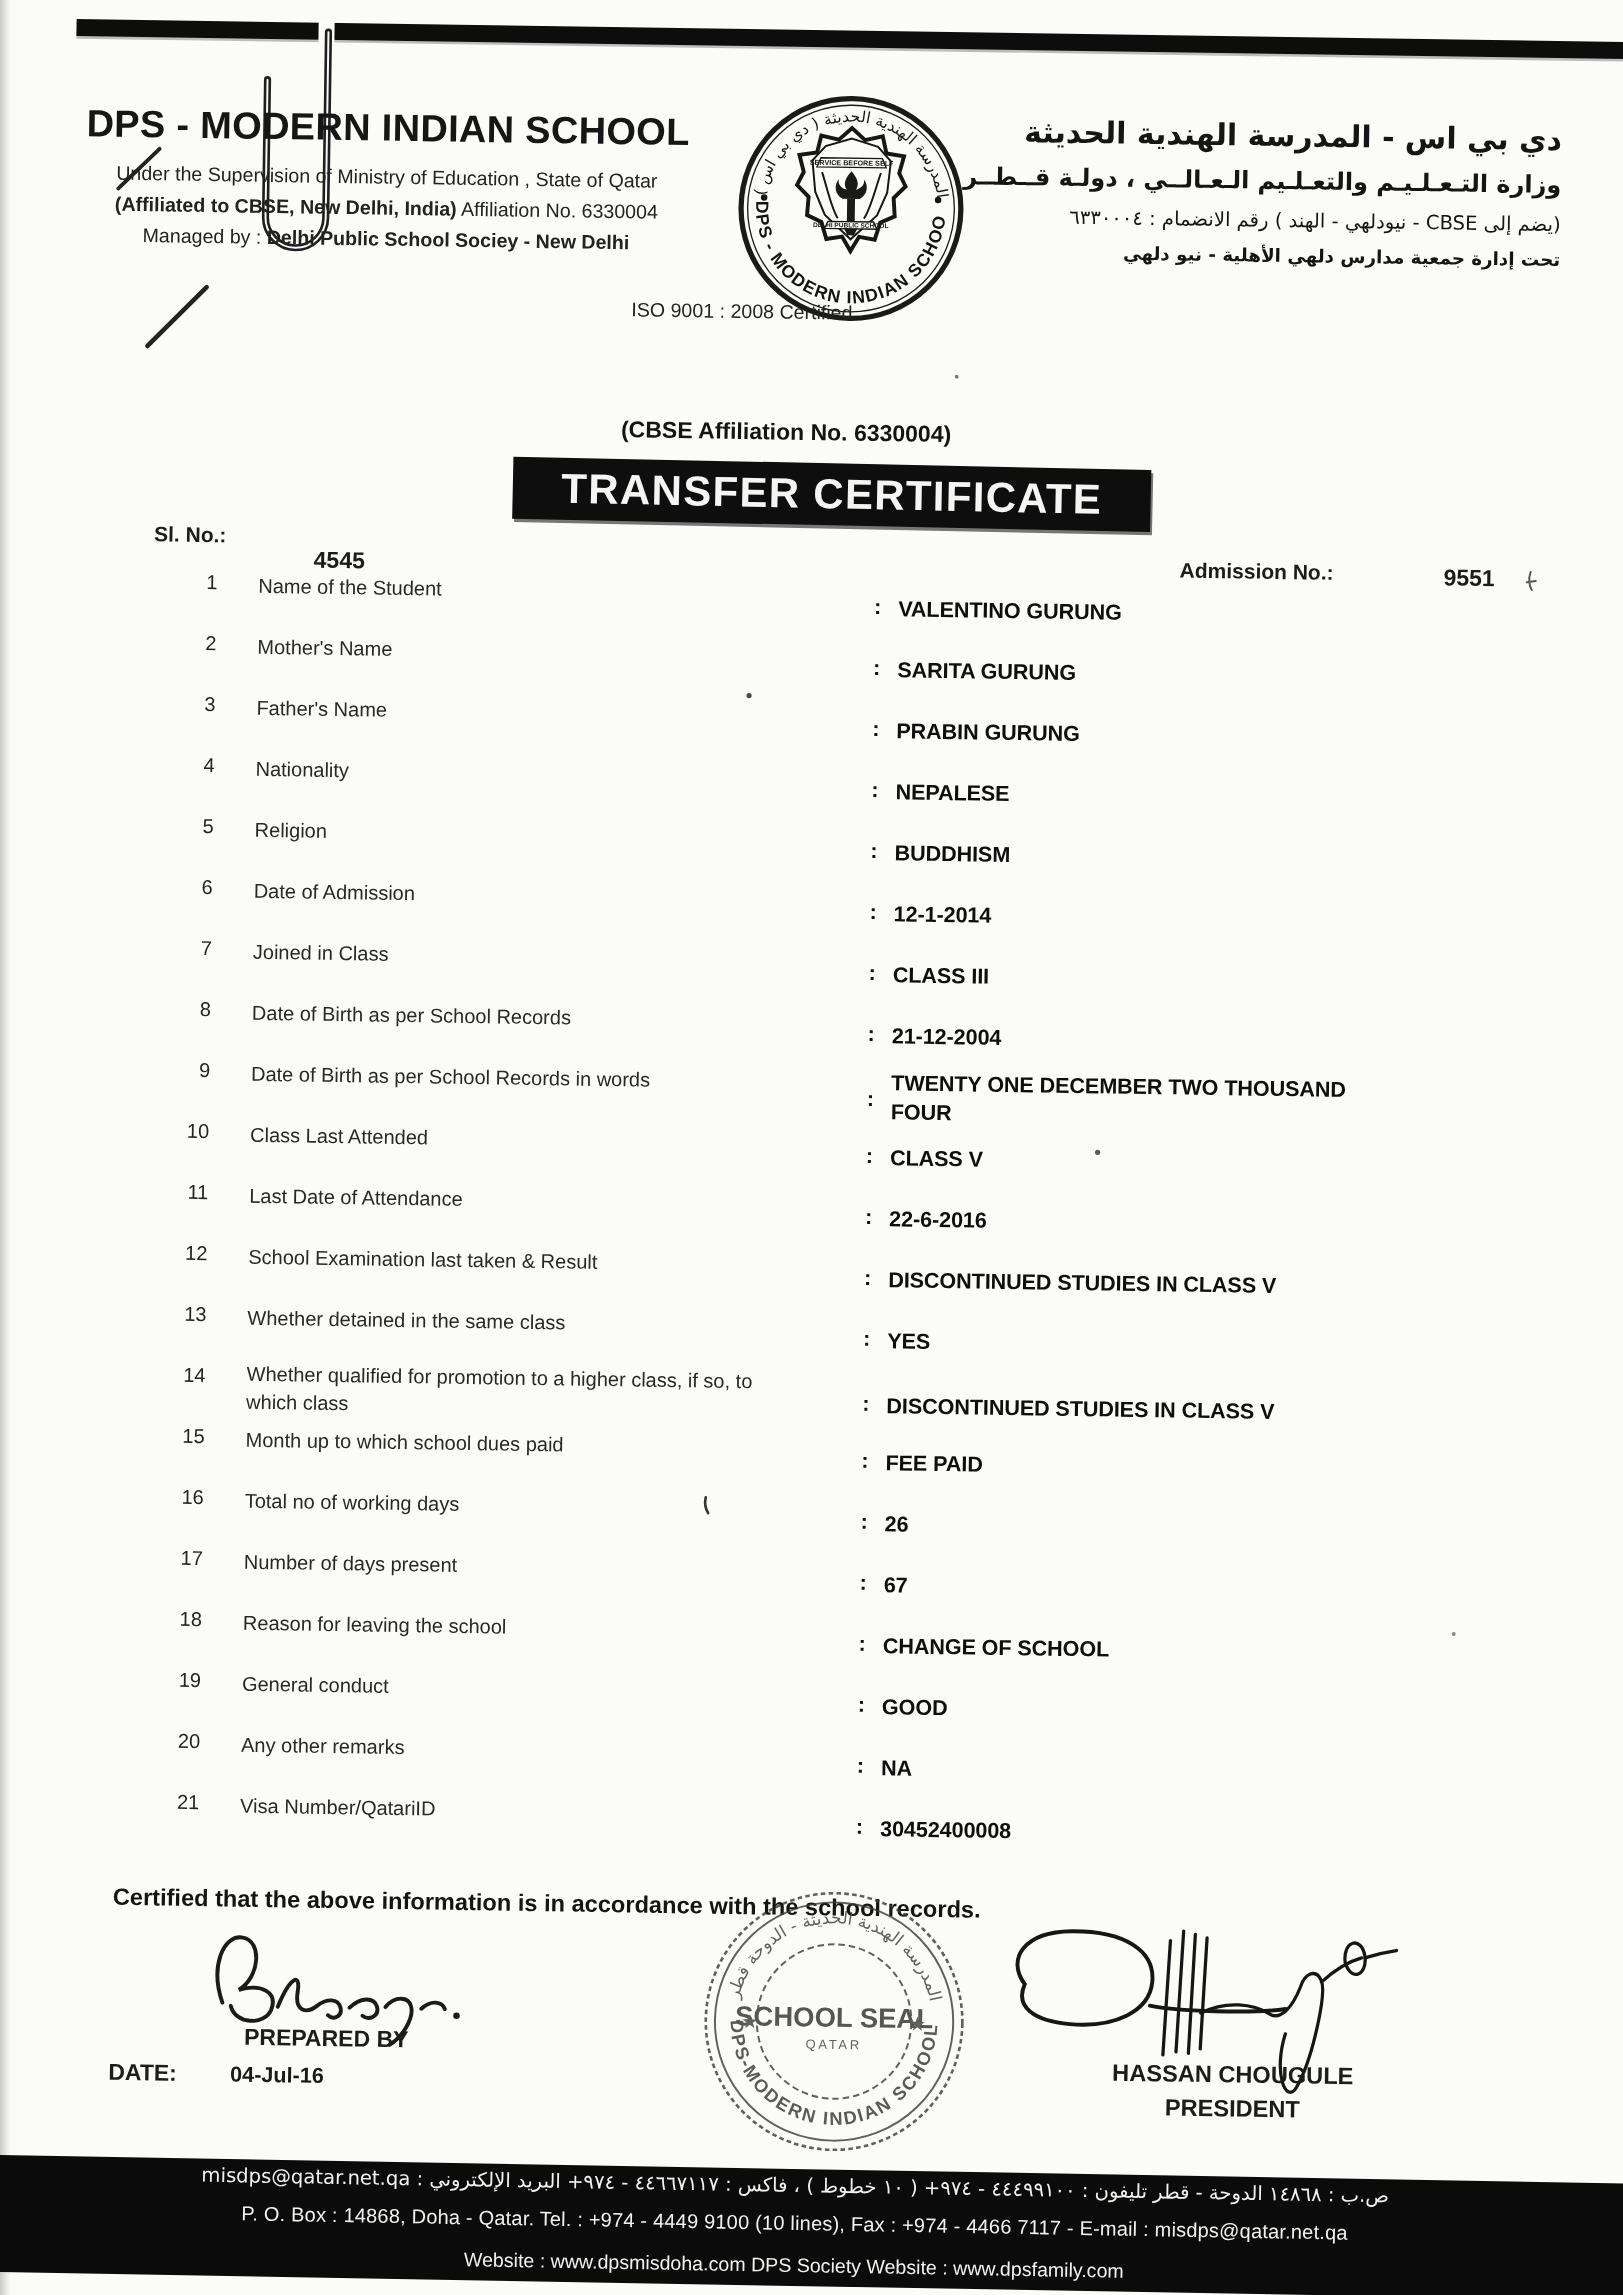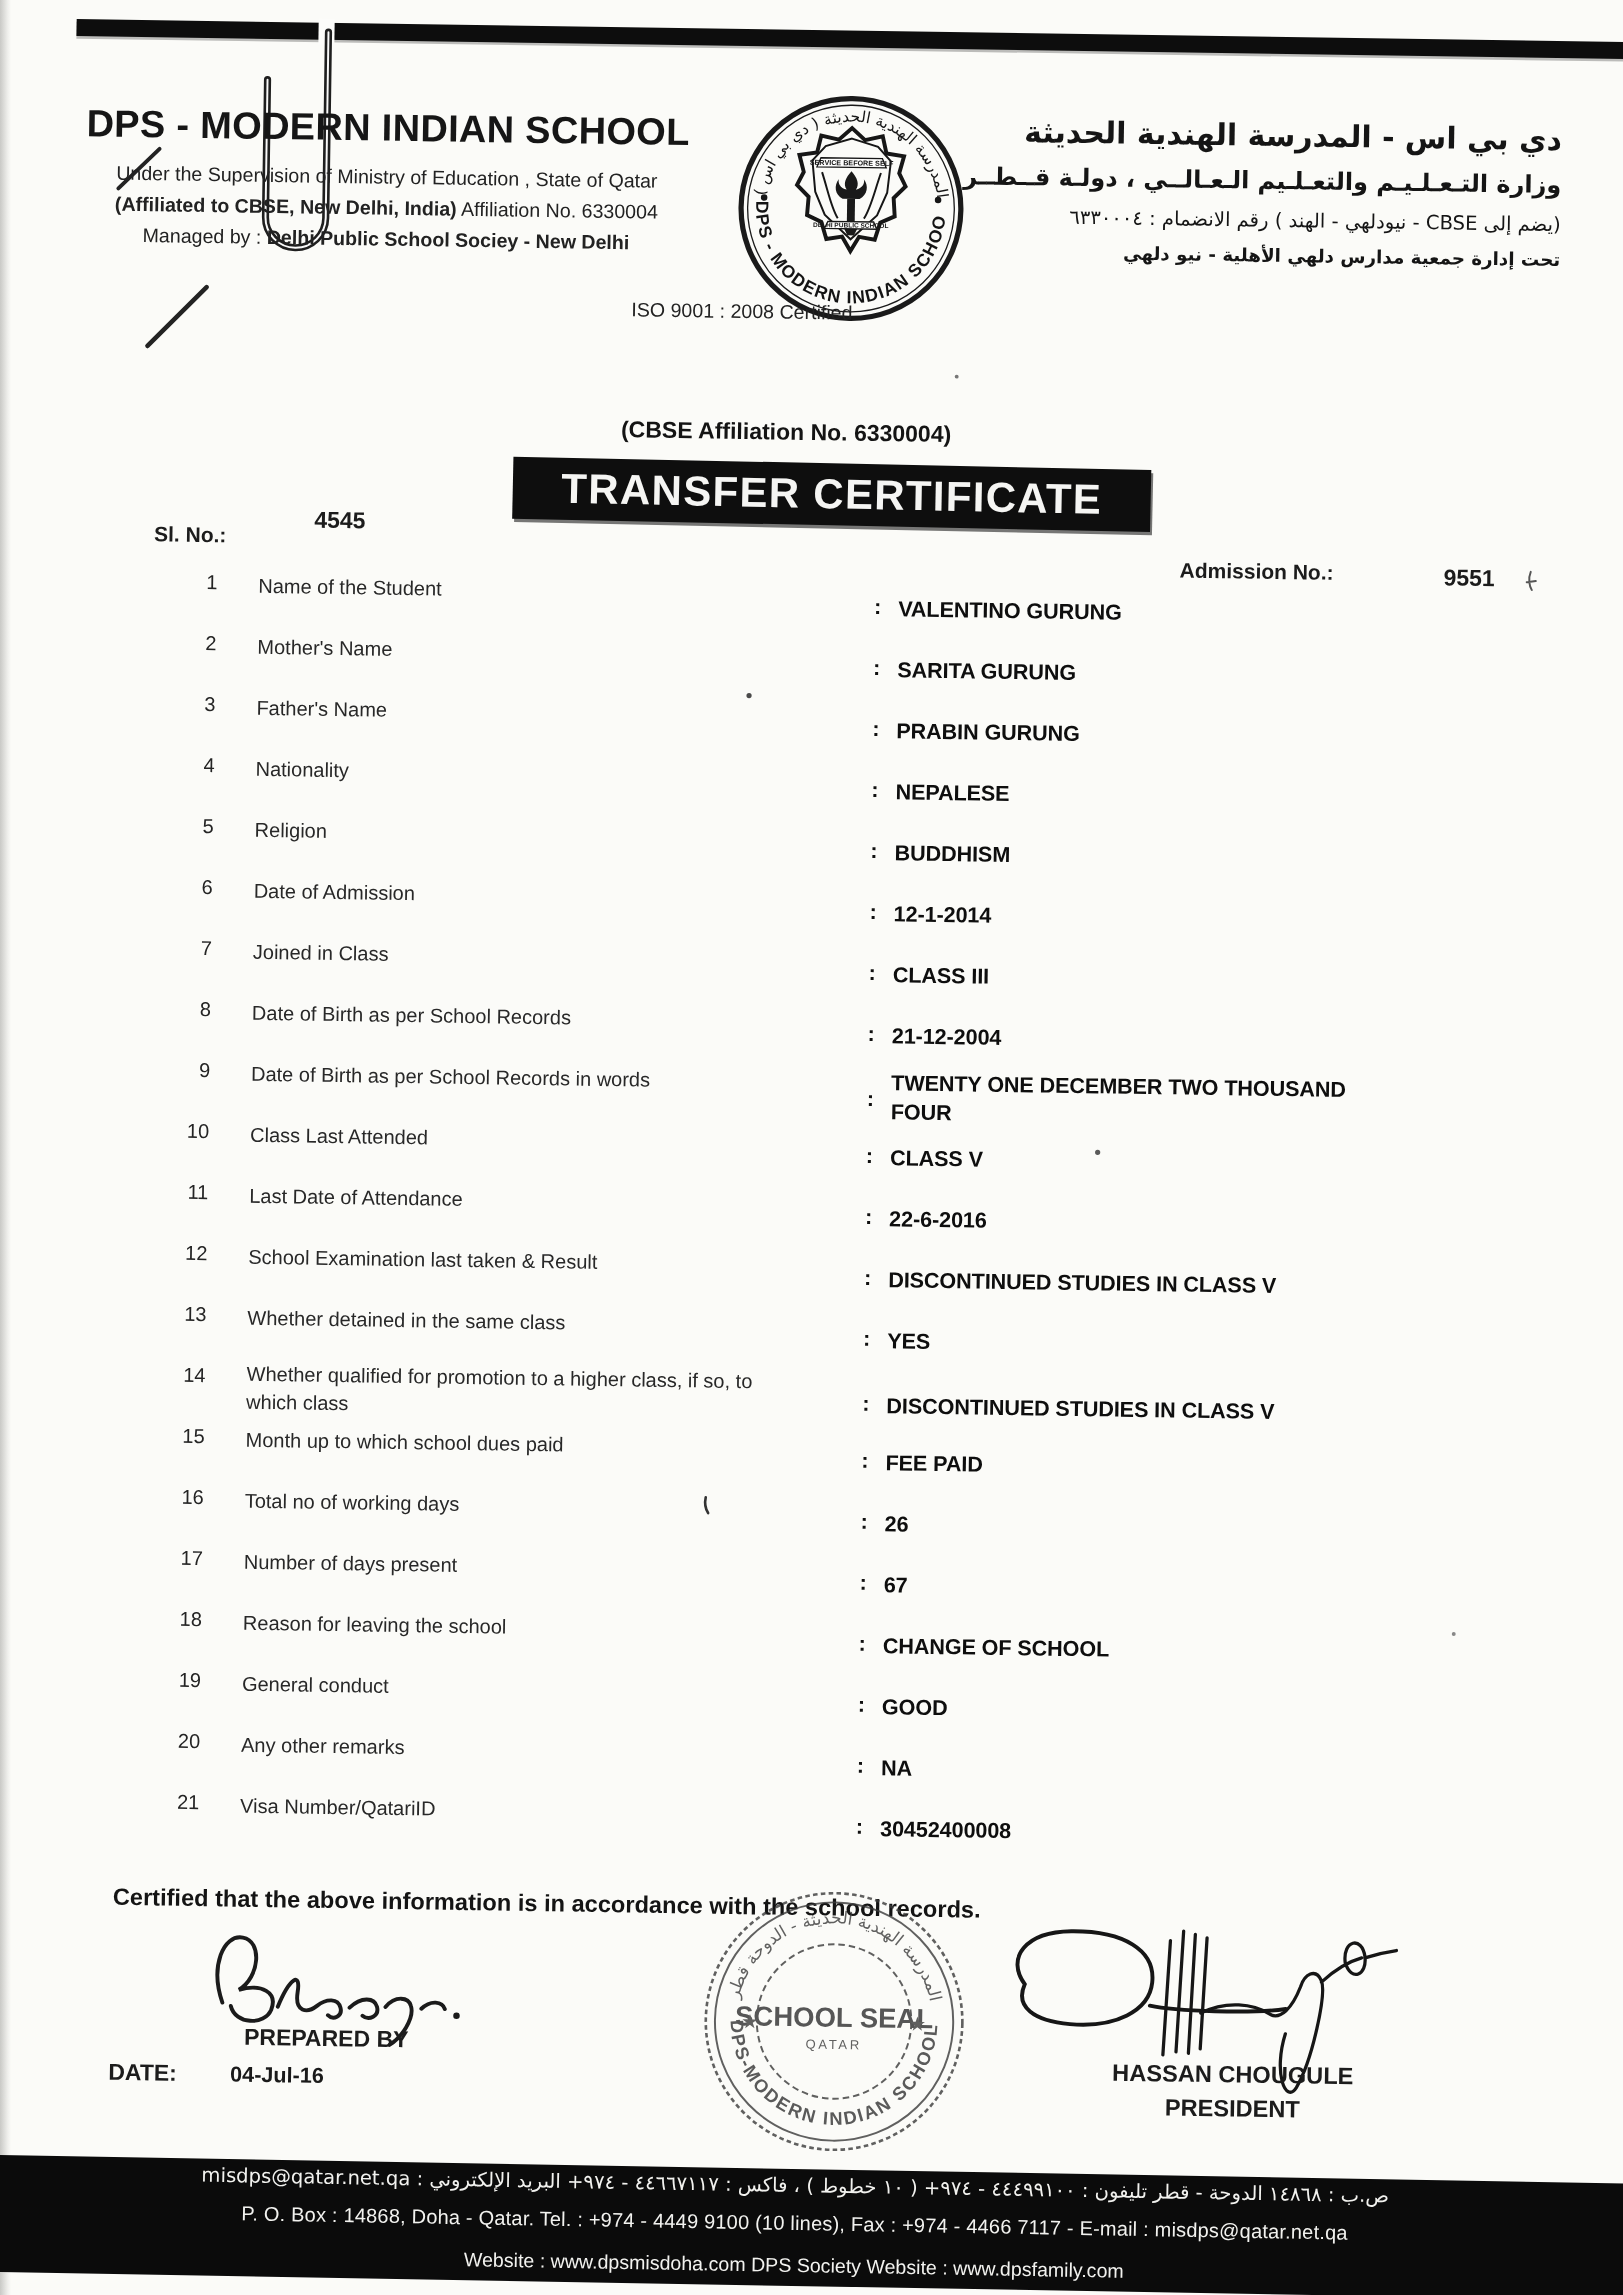--- a/index.html
+++ b/index.html
@@ -38,7 +38,7 @@
     box-shadow:2px 3.3px 0 rgba(10,10,10,.55);}
   .tc-title{color:#f5f5f3;font-size:42px;font-weight:bold;letter-spacing:1.3px;}
   .slno-label{left:162px;top:524px;font-size:21px;font-weight:bold;}
-  .slno-value{left:322px;top:506px;font-size:23px;font-weight:bold;}
+  .slno-value{left:322px;top:546px;font-size:23px;font-weight:bold;}
   .adm-label{left:1188px;top:545px;font-size:21px;font-weight:bold;}
   .adm-value{left:1452px;top:547px;font-size:23px;font-weight:bold;}
   

